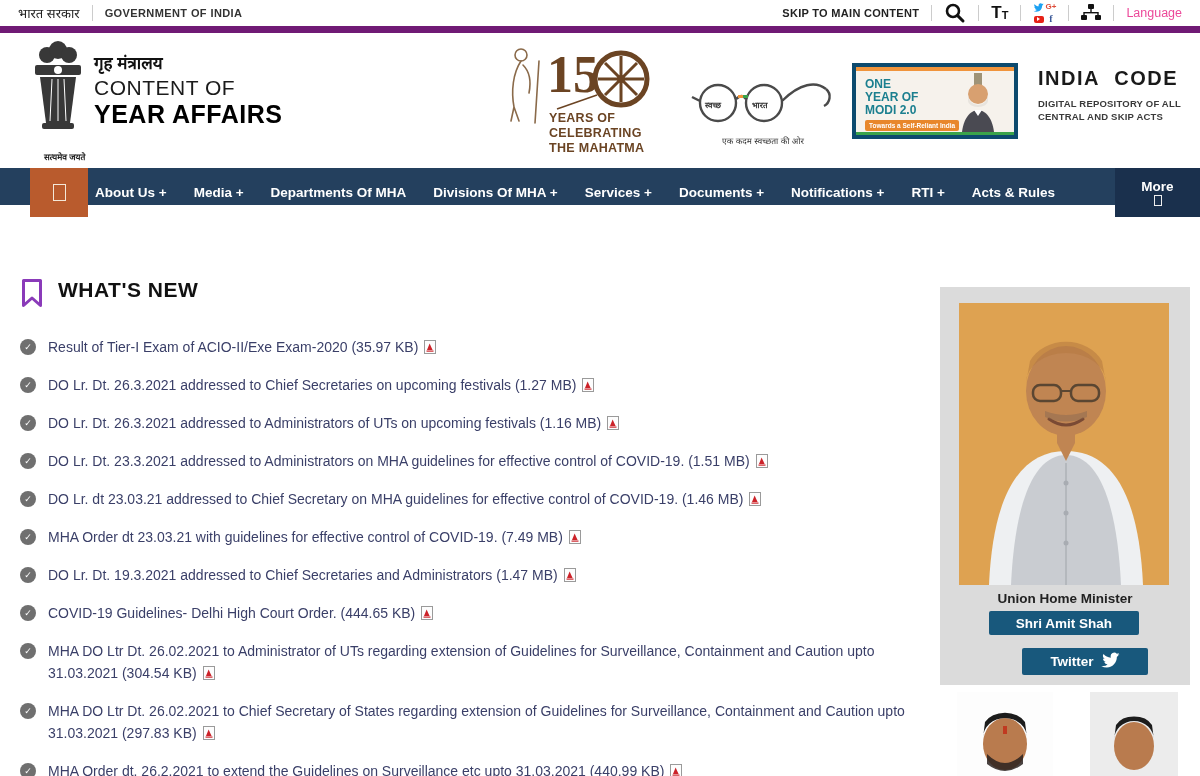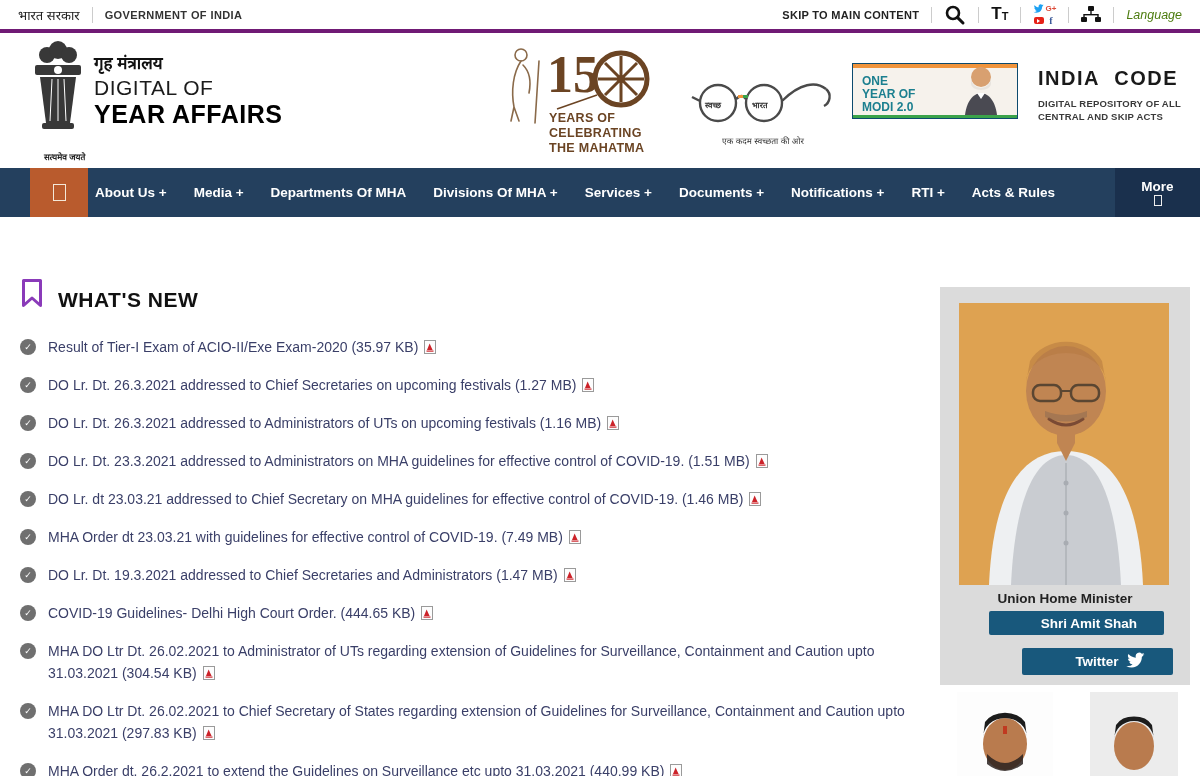--- a/index.html
+++ b/index.html
@@ -9,7 +9,7 @@
 
   
   .topbar{position:absolute;top:0;left:0;right:0;height:33px;background:#fff;
-          border-bottom:4px solid #701a75;display:flex;align-items:center;padding:0 18px;box-sizing:border-box;}
+          border-bottom:7px solid #701a75;display:flex;align-items:center;padding:0 18px;box-sizing:border-box;}
   .tb-hindi{font-size:13px;color:#222;}
   .tb-div{width:1px;height:16px;background:#ccc;margin:0 12px;}
   .tb-govt{font-size:11px;font-weight:bold;color:#333;letter-spacing:.4px;}

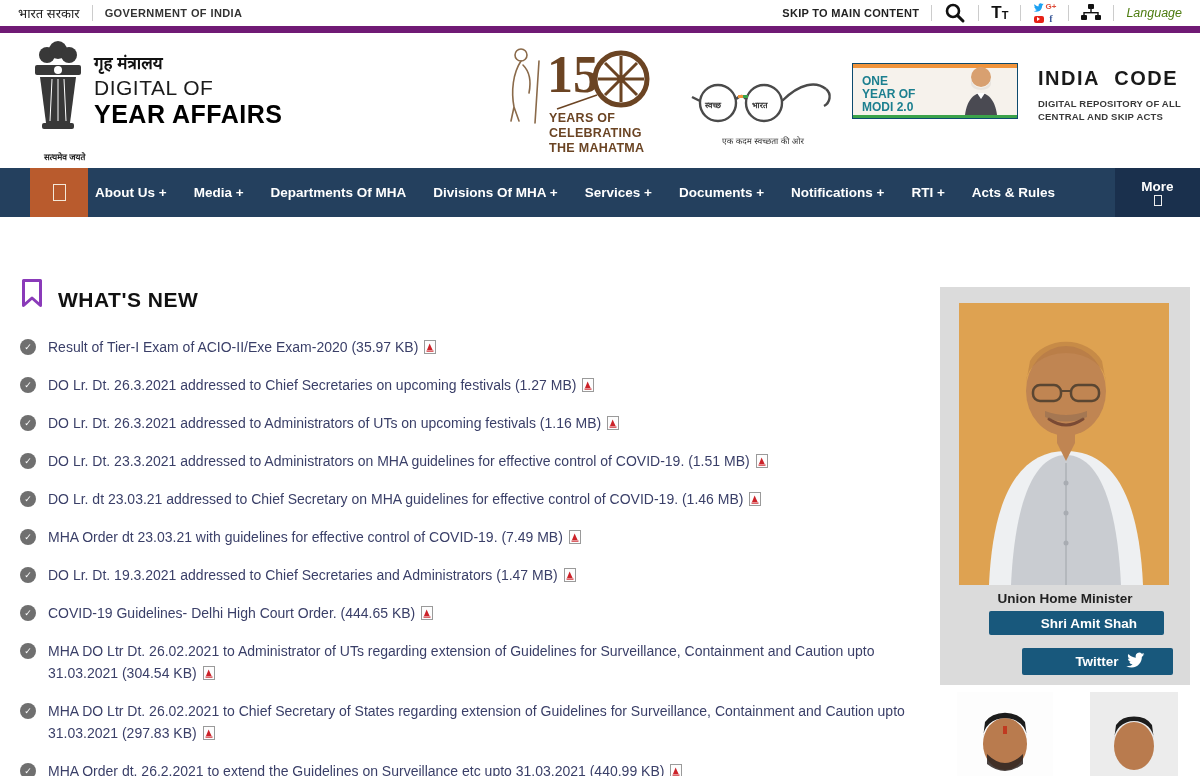--- a/index.html
+++ b/index.html
@@ -26,7 +26,7 @@
   .yt-box{width:10px;height:7px;background:#e62117;border-radius:2px;position:relative;}
   .yt-box:after{content:"";position:absolute;left:3.5px;top:1.5px;border-left:3.5px solid #fff;
                 border-top:2px solid transparent;border-bottom:2px solid transparent;}
-  .tb-lang{font-size:12.5px;color:#4d7c0f;cursor:pointer;font-style:italic;}
+  .tb-lang{font-size:12.5px;color:#ec4899;cursor:pointer;}
 
   
   .header{position:absolute;top:33px;left:0;right:0;height:135px;background:#fff;}

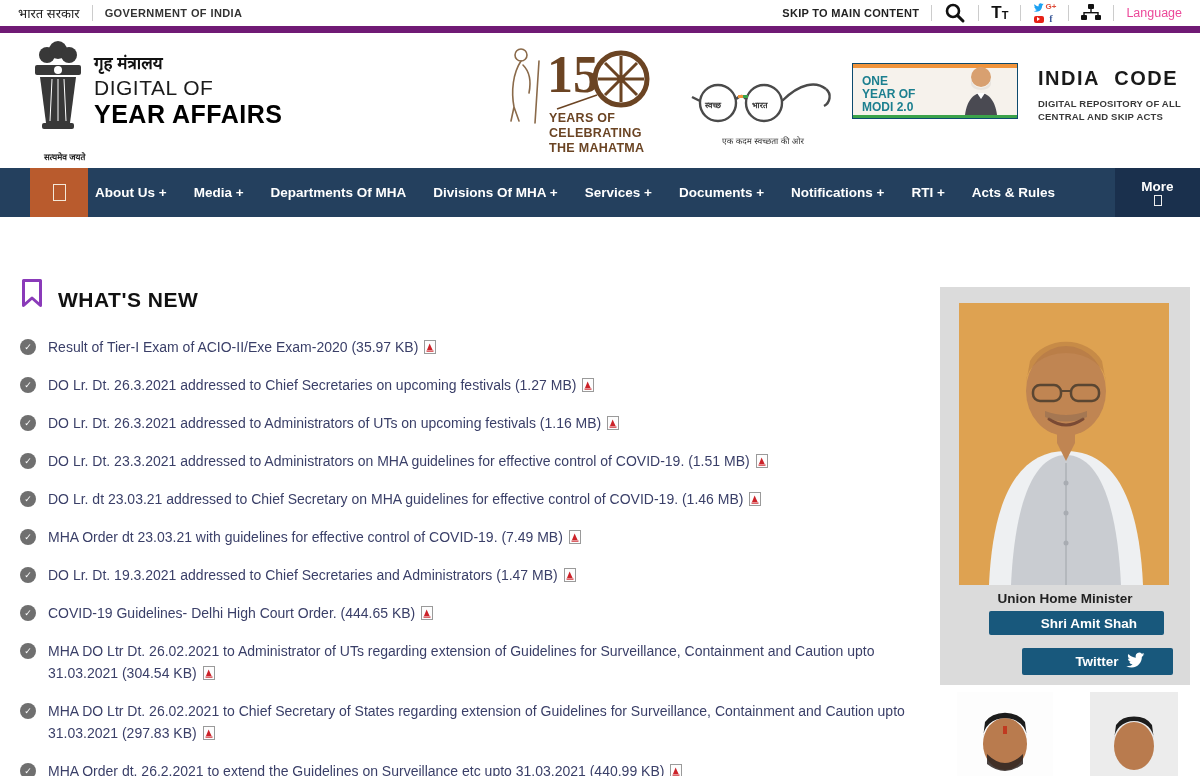--- a/index.html
+++ b/index.html
@@ -174,7 +174,7 @@
 
     <div class="ministry">
       <div class="hin">गृह मंत्रालय</div>
-      <div class="l1">DIGITAL OF</div>
+      <div class="l1">CONTENT OF</div>
       <div class="l2">YEAR AFFAIRS</div>
     </div>
 

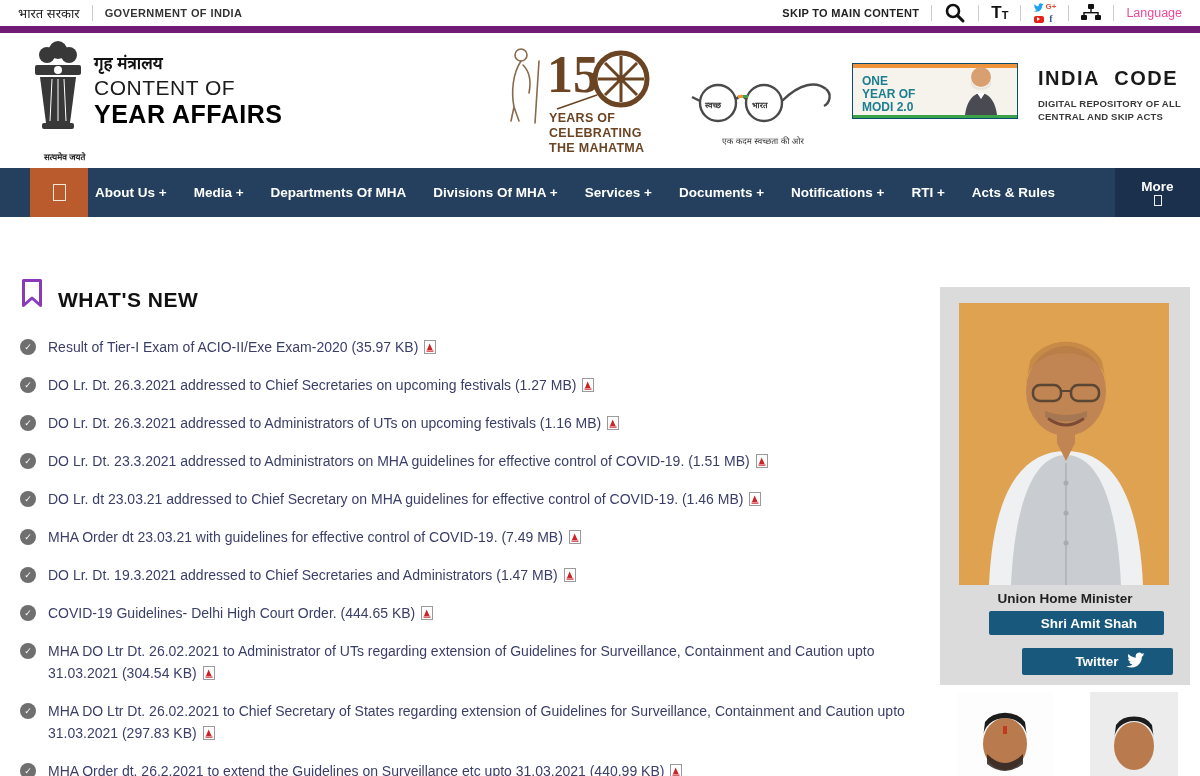--- a/index.html
+++ b/index.html
@@ -46,8 +46,8 @@
   .gl-word{position:absolute;font-size:8px;color:#333;font-weight:bold;}
   .gl-tag{position:absolute;left:4px;top:62px;width:142px;text-align:center;font-size:8.5px;color:#333;}
 
-  .modi{position:absolute;left:852px;top:30px;width:166px;height:56px;background:#f6f2ec;
-        border:1px solid #0c4a6e;box-sizing:border-box;overflow:hidden;cursor:pointer;}
+  .modi{position:absolute;left:852px;top:30px;width:166px;height:76px;background:#f6f2ec;
+        border:4px solid #0c4a6e;box-sizing:border-box;overflow:hidden;cursor:pointer;}
   .modi-top{position:absolute;top:0;left:0;right:0;height:4px;background:#f0943c;}
   .modi-bot{position:absolute;bottom:0;left:0;right:0;height:3px;background:#3aa34a;}
   .modi-l1{position:absolute;left:9px;top:11px;color:#1b7f8f;font-size:12px;font-weight:bold;line-height:13px;}

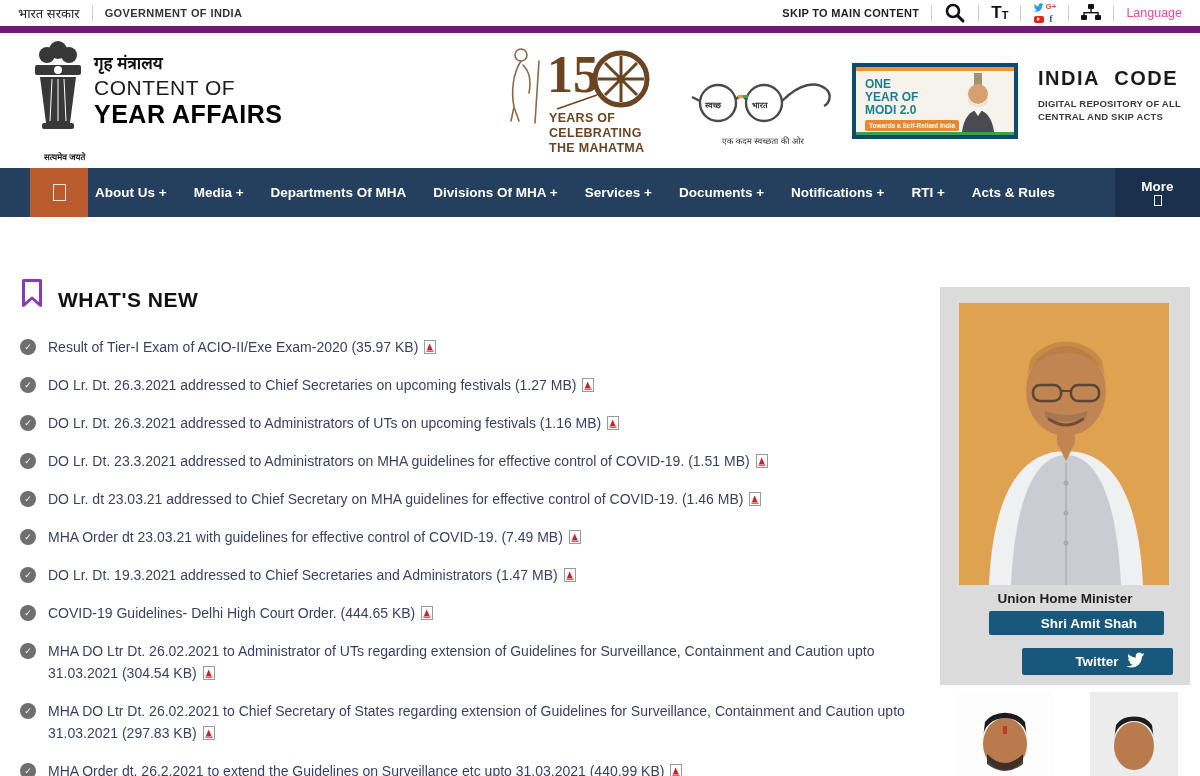--- a/index.html
+++ b/index.html
@@ -61,7 +61,7 @@
   .ic-sub{margin-top:7px;font-size:9.5px;font-weight:bold;color:#3a3a3a;line-height:13px;letter-spacing:.2px;}
 
   
-  .nav{position:absolute;top:168px;left:0;right:0;height:49px;background:#24405e;}
+  .nav{position:absolute;top:168px;left:0;right:0;height:37px;background:#24405e;}
   .nav-home{position:absolute;left:30px;top:0;width:58px;height:49px;background:#b95b2d;
             display:flex;align-items:center;justify-content:center;cursor:pointer;}
   .tofu{display:inline-block;width:13px;height:17px;border:1.5px solid #f4e8d8;box-sizing:border-box;}

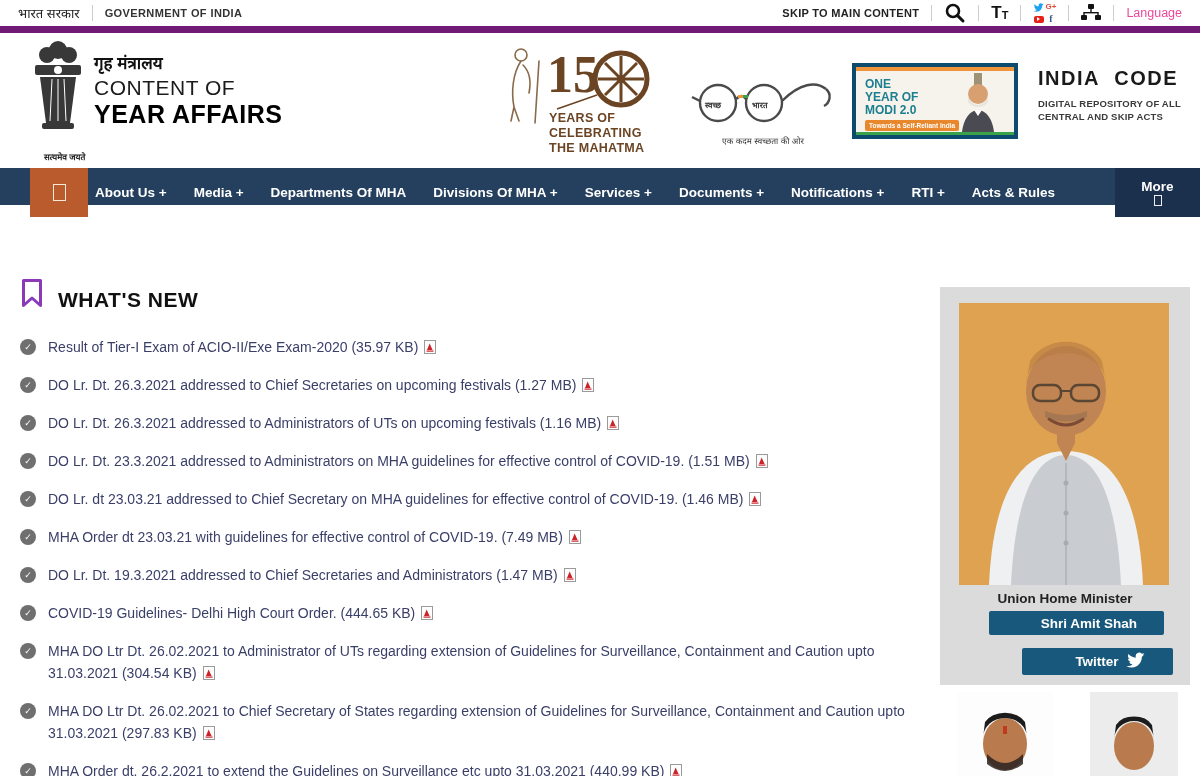--- a/index.html
+++ b/index.html
@@ -74,7 +74,7 @@
 
   
   .main{position:absolute;left:20px;top:278px;width:890px;}
-  .wn-head{display:flex;align-items:flex-end;}
+  .wn-head{display:flex;align-items:flex-start;}
   .wn-title{margin-left:14px;font-size:21px;font-weight:bold;color:#111;letter-spacing:.5px;}
   .wn-list{margin-top:24px;}
   .wn-item{display:flex;align-items:flex-start;margin-bottom:16px;}

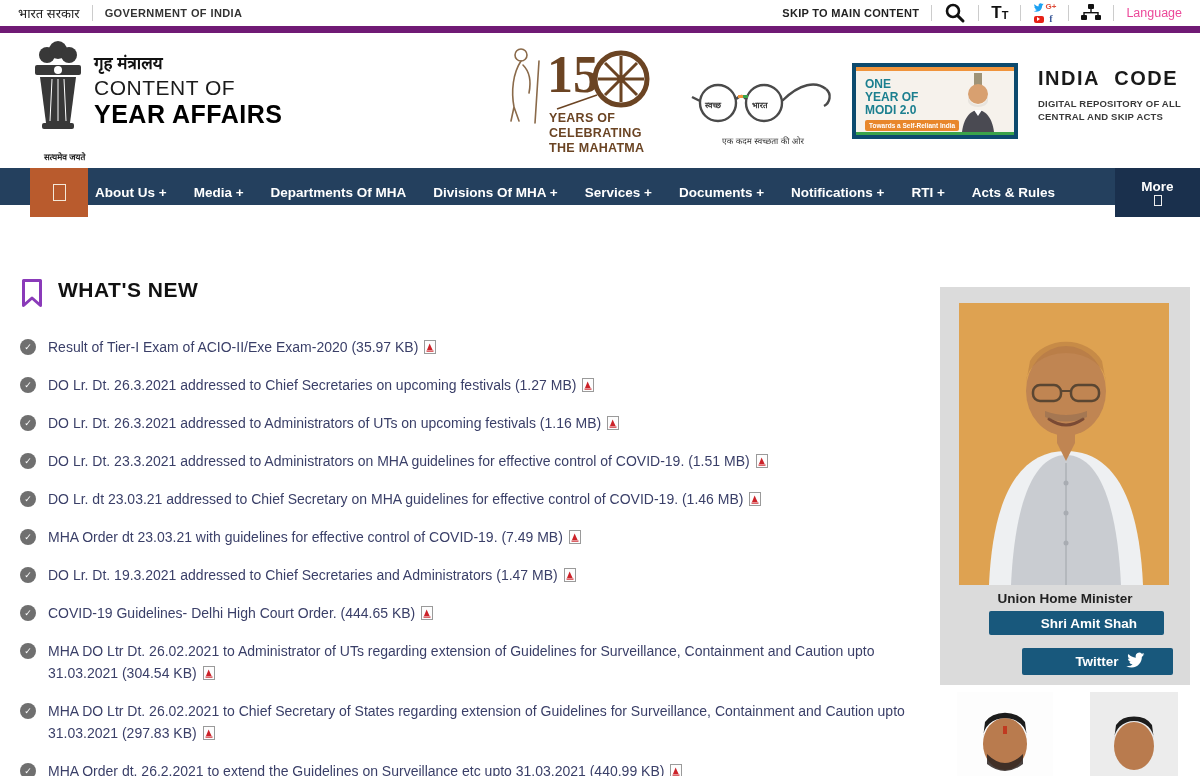--- a/index.html
+++ b/index.html
@@ -90,7 +90,7 @@
   .minister-cap{position:absolute;left:0;top:304px;width:250px;text-align:center;
                 font-size:13.5px;font-weight:bold;color:#222;}
   .btn{position:absolute;background:#18587c;color:#fff;font-weight:bold;font-size:13.5px;
-       display:flex;align-items:center;justify-content:center;border-radius:2px;cursor:pointer;padding-left:25px;}
+       display:flex;align-items:center;justify-content:center;border-radius:2px;cursor:pointer;}
   .btn-name{left:49px;top:324px;width:150px;height:24px;}
   .btn-twitter{left:54px;top:361px;width:126px;height:27px;gap:7px;margin-left:28px;}
   .mini-photo{position:absolute;top:405px;overflow:hidden;}

